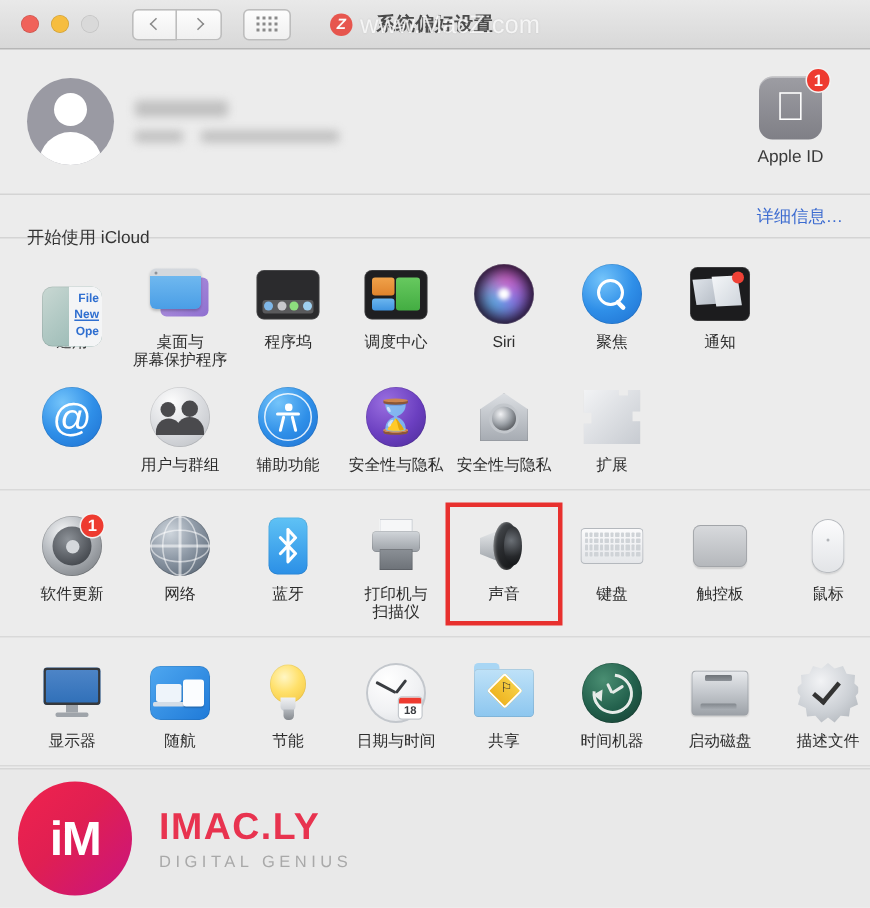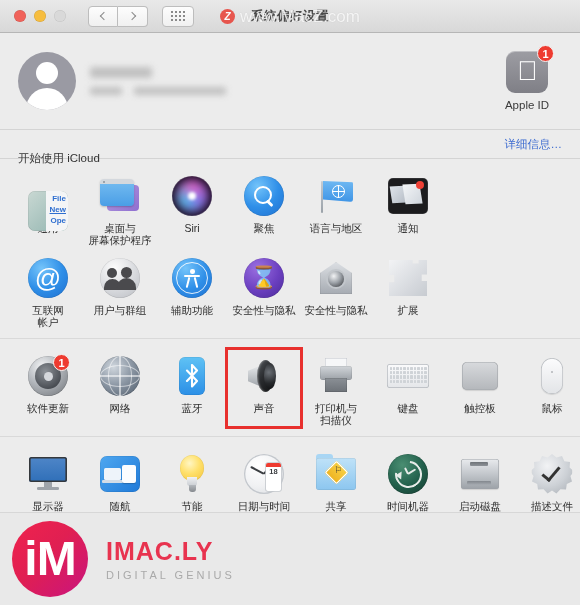--- a/index.html
+++ b/index.html
@@ -517,6 +517,19 @@
       </div>
       <div class="cell">
         <div class="icn">
+          <div class="ic-dock">
+              <div class="tray">
+                <i></i>
+                <i></i>
+                <i></i>
+                <i></i>
+              </div>
+            </div>
+        </div>
+        <div class="lbl">程序坞</div>
+      </div>
+      <div class="cell">
+        <div class="icn">
             <div class="ic-siri"></div>
           </div>
         <div class="lbl">Siri</div>

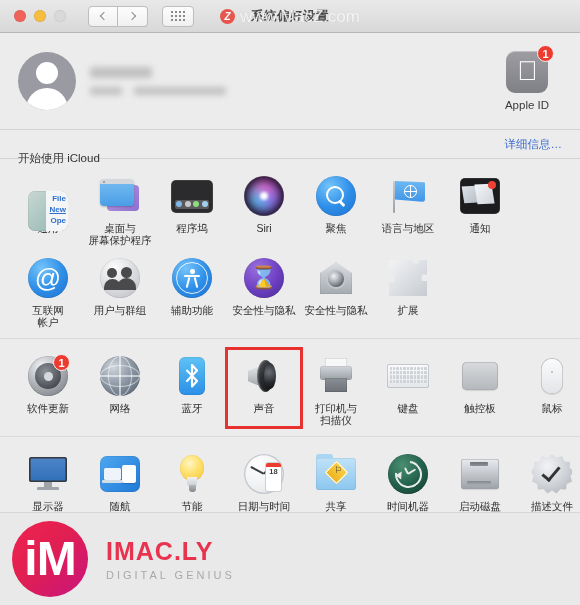--- a/index.html
+++ b/index.html
@@ -530,6 +530,16 @@
       </div>
       <div class="cell">
         <div class="icn">
+          <div class="ic-mission">
+              <div class="w1"></div>
+              <div class="w2"></div>
+              <div class="w3"></div>
+            </div>
+        </div>
+        <div class="lbl">调度中心</div>
+      </div>
+      <div class="cell">
+        <div class="icn">
             <div class="ic-siri"></div>
           </div>
         <div class="lbl">Siri</div>

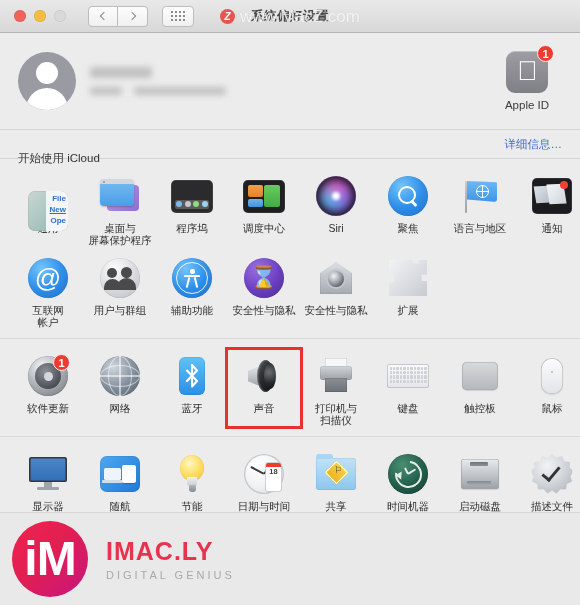--- a/index.html
+++ b/index.html
@@ -554,16 +554,6 @@
       </div>
       <div class="cell">
         <div class="icn">
-          <div class="ic-language">
-              <div class="pole"></div>
-              <div class="flag"></div>
-              <div class="globe"></div>
-            </div>
-        </div>
-        <div class="lbl">语言与地区</div>
-      </div>
-      <div class="cell">
-        <div class="icn">
           <div class="ic-notif">
               <div class="c1"></div>
               <div class="c2"></div>

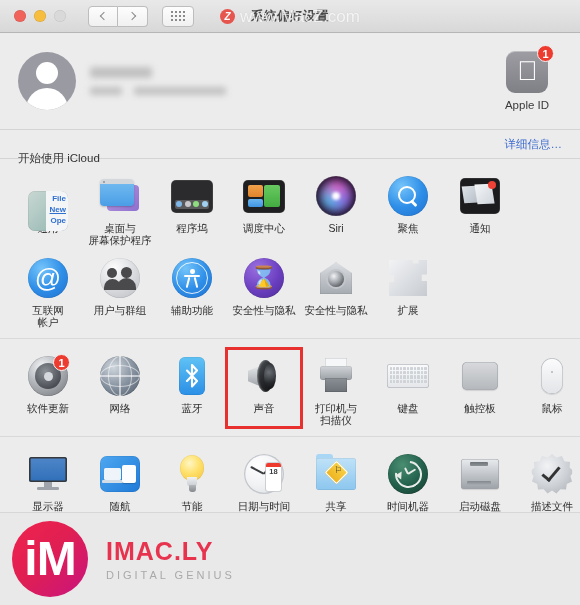--- a/index.html
+++ b/index.html
@@ -569,7 +569,6 @@
         <div class="icn">
           <div class="ic-internet">@</div>
         </div>
-        <div class="lbl">互联网<br>帐户</div>
       </div>
       <div class="cell">
         <div class="icn">

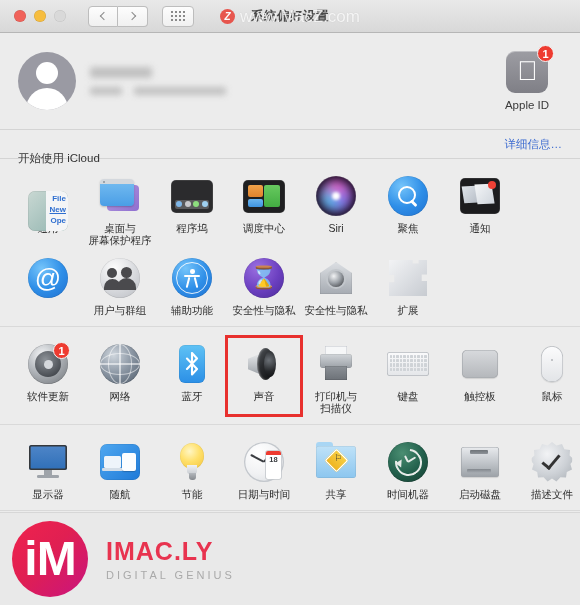--- a/index.html
+++ b/index.html
@@ -650,6 +650,16 @@
         </div>
         <div class="lbl">蓝牙</div>
       </div>
+      <div class="cell">
+        <div class="icn">
+          <div class="ic-printer">
+              <div class="paper"></div>
+              <div class="body"></div>
+              <div class="out"></div>
+            </div>
+        </div>
+        <div class="lbl">打印机与<br>扫描仪</div>
+      </div>
       <div class="cell highlight">
         <div class="icn">
           <div class="ic-sound">
@@ -659,16 +669,6 @@
             </div>
         </div>
         <div class="lbl">声音</div>
-      </div>
-      <div class="cell">
-        <div class="icn">
-          <div class="ic-printer">
-              <div class="paper"></div>
-              <div class="body"></div>
-              <div class="out"></div>
-            </div>
-        </div>
-        <div class="lbl">打印机与<br>扫描仪</div>
       </div>
       <div class="cell">
         <div class="icn">

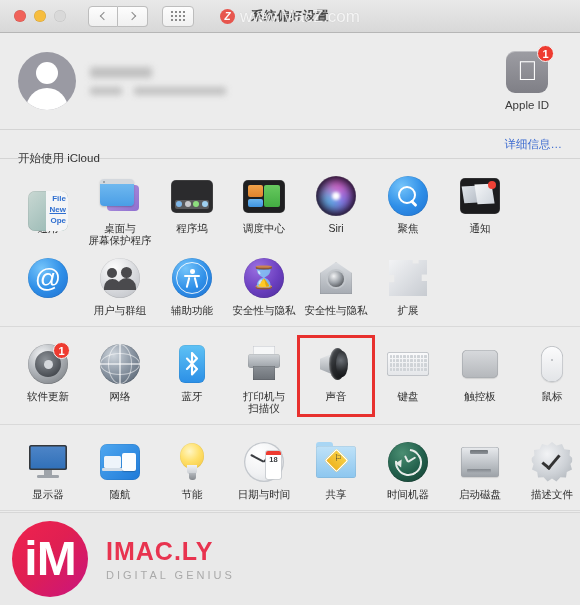--- a/index.html
+++ b/index.html
@@ -362,7 +362,7 @@
   .ic-datetime .h { position:absolute; left:50%; top:50%; background:#3a3d41; transform-origin: bottom center; }
   .ic-datetime .hh { width:2px; height:11px; margin-left:-1px; margin-top:-11px; transform: rotate(38deg); border-radius:1px; }
   .ic-datetime .mh { width:1.6px; height:15px; margin-left:-.8px; margin-top:-15px; transform: rotate(-62deg); border-radius:1px; }
-  .ic-datetime .cal { position:absolute; right:3px; bottom:3px; width:15px; height:28px; border-radius:2px;
+  .ic-datetime .cal { position:absolute; right:3px; bottom:3px; width:15px; height:14px; border-radius:2px;
     background:#fff; box-shadow: 0 0 0 .8px #c3c7cc; overflow:hidden; }
   .ic-datetime .cal .top { height:4px; background:#ee3b30; }
   .ic-datetime .cal .d { font-size:7.5px; font-weight:700; color:#3a3d41; text-align:center; line-height:10px; }

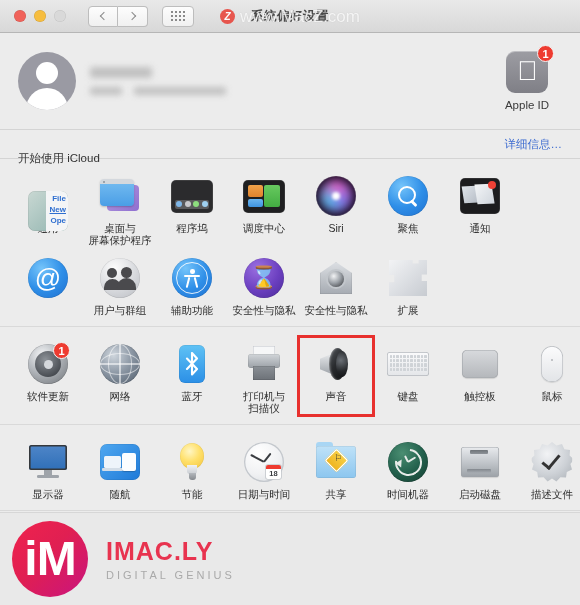--- a/index.html
+++ b/index.html
@@ -415,7 +415,7 @@
   .wm-circle { width: 76px; height: 76px; border-radius: 50%;
     background: linear-gradient(135deg,#f0234d 0%,#e01f52 45%,#c9147f 100%);
     display:flex; align-items:center; justify-content:center; flex:none; }
-  .wm-circle span { color:#fff; font-size: 48px; font-weight: 700; letter-spacing:-1px; line-height:1; }
+  .wm-circle span { color:#fff; font-size: 32px; font-weight: 700; letter-spacing:-1px; line-height:1; }
   .wm-right { margin-left: 18px; display:flex; flex-direction:column; gap:3px; }
   .wm-main { font-size: 25px; font-weight: 700; color: #e8334f; letter-spacing: 1px; }
   .wm-sub { font-size: 11px; color: #a9a9a9; letter-spacing: 3px; }

